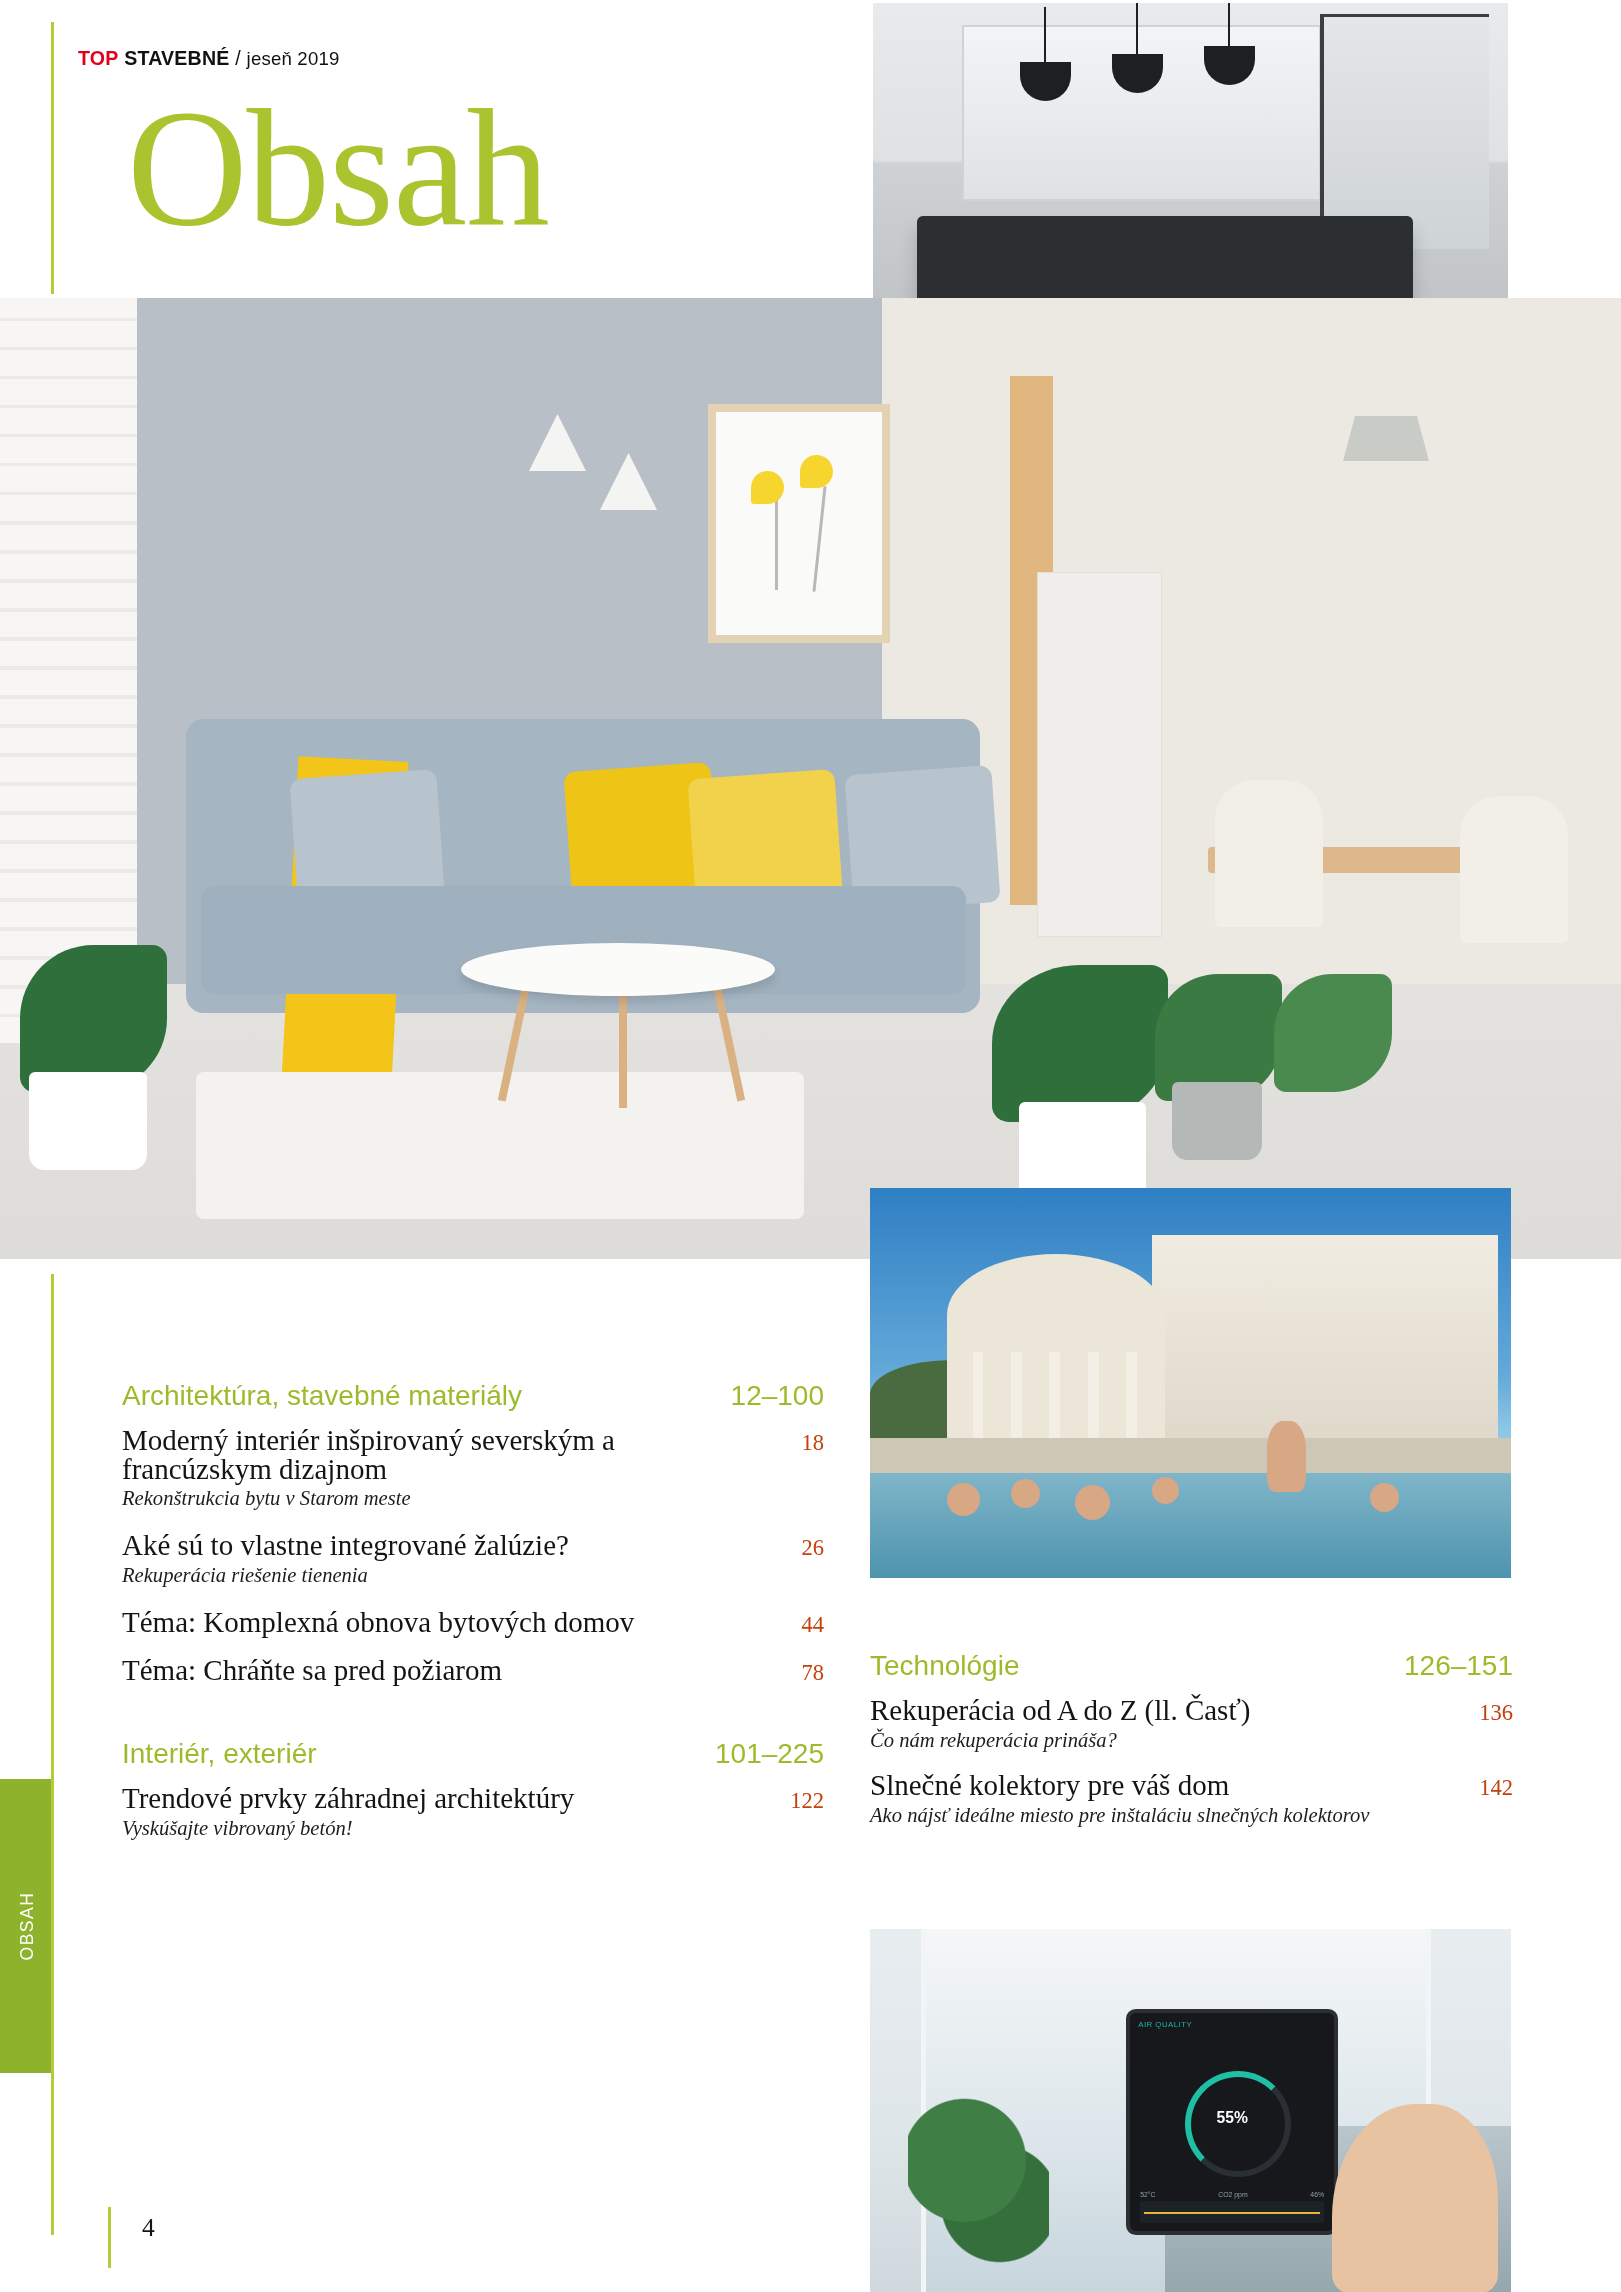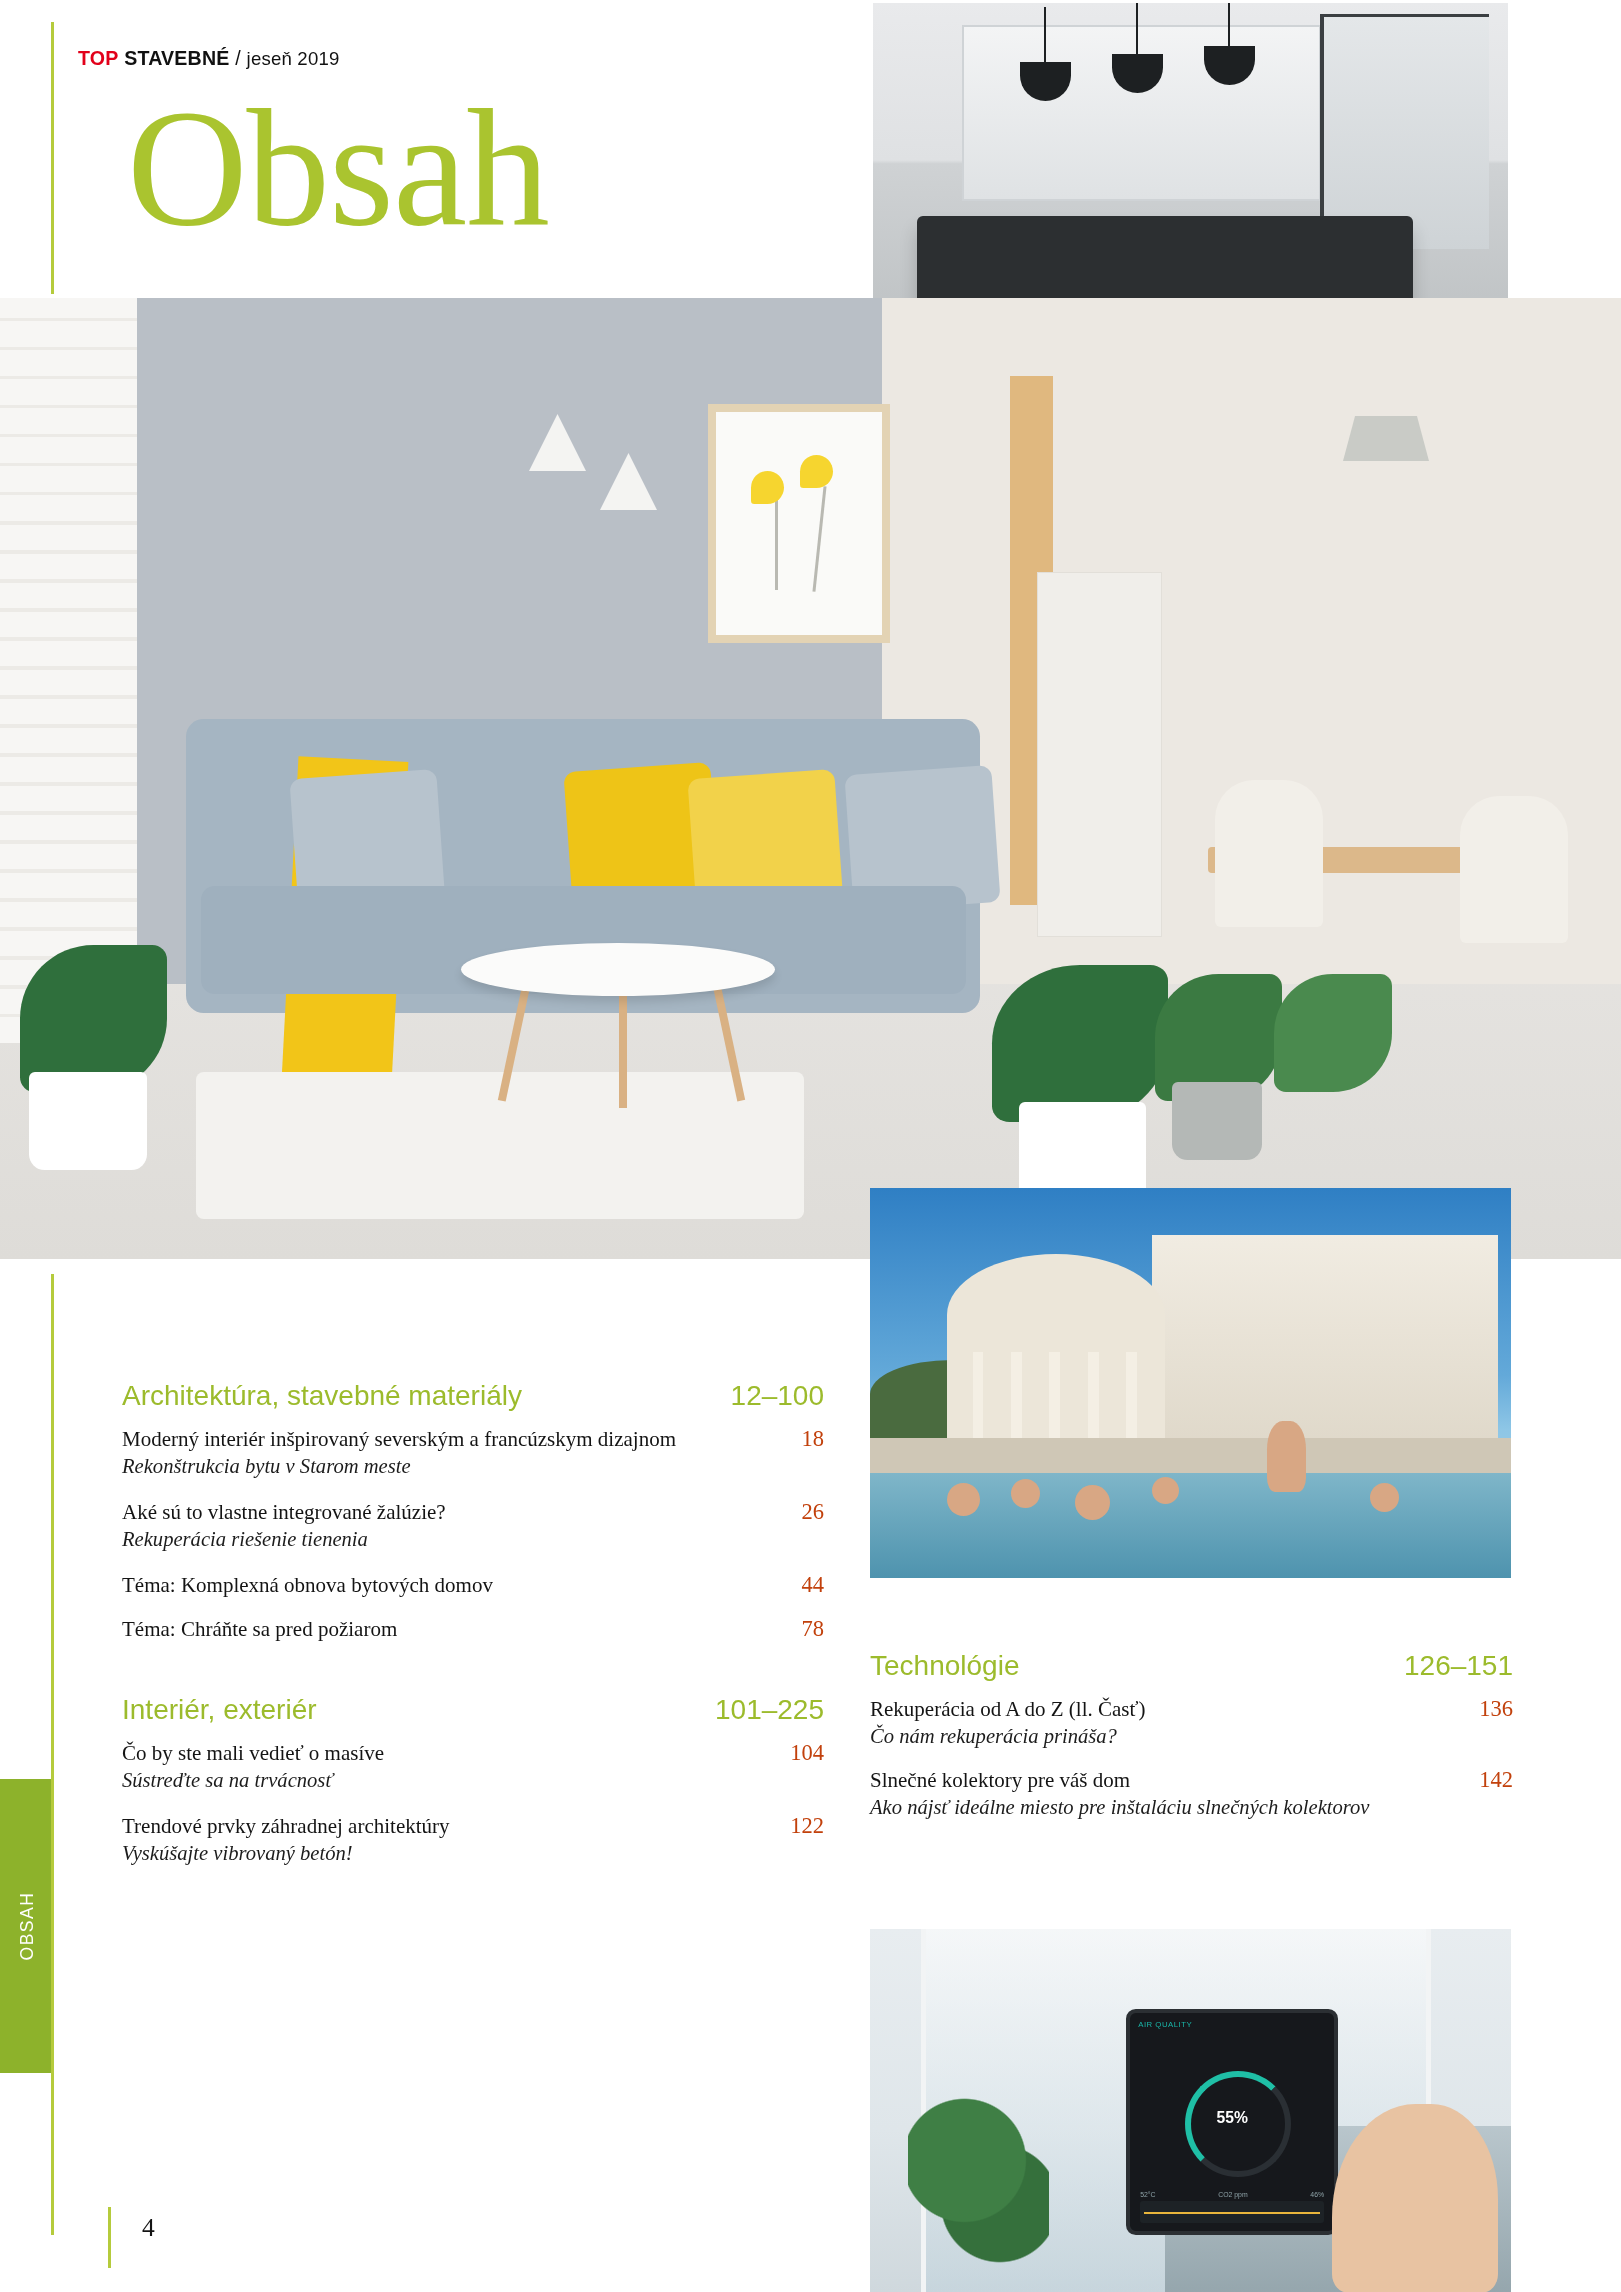--- a/index.html
+++ b/index.html
@@ -580,9 +580,9 @@
     align-items: baseline;
   }
   .entry-title {
-    font-size: 21px;
+    font-size: 29px;
     color: #141414;
-    line-height: 24px;
+    line-height: 29px;
     max-width: 588px;
   }
   .entry-page {

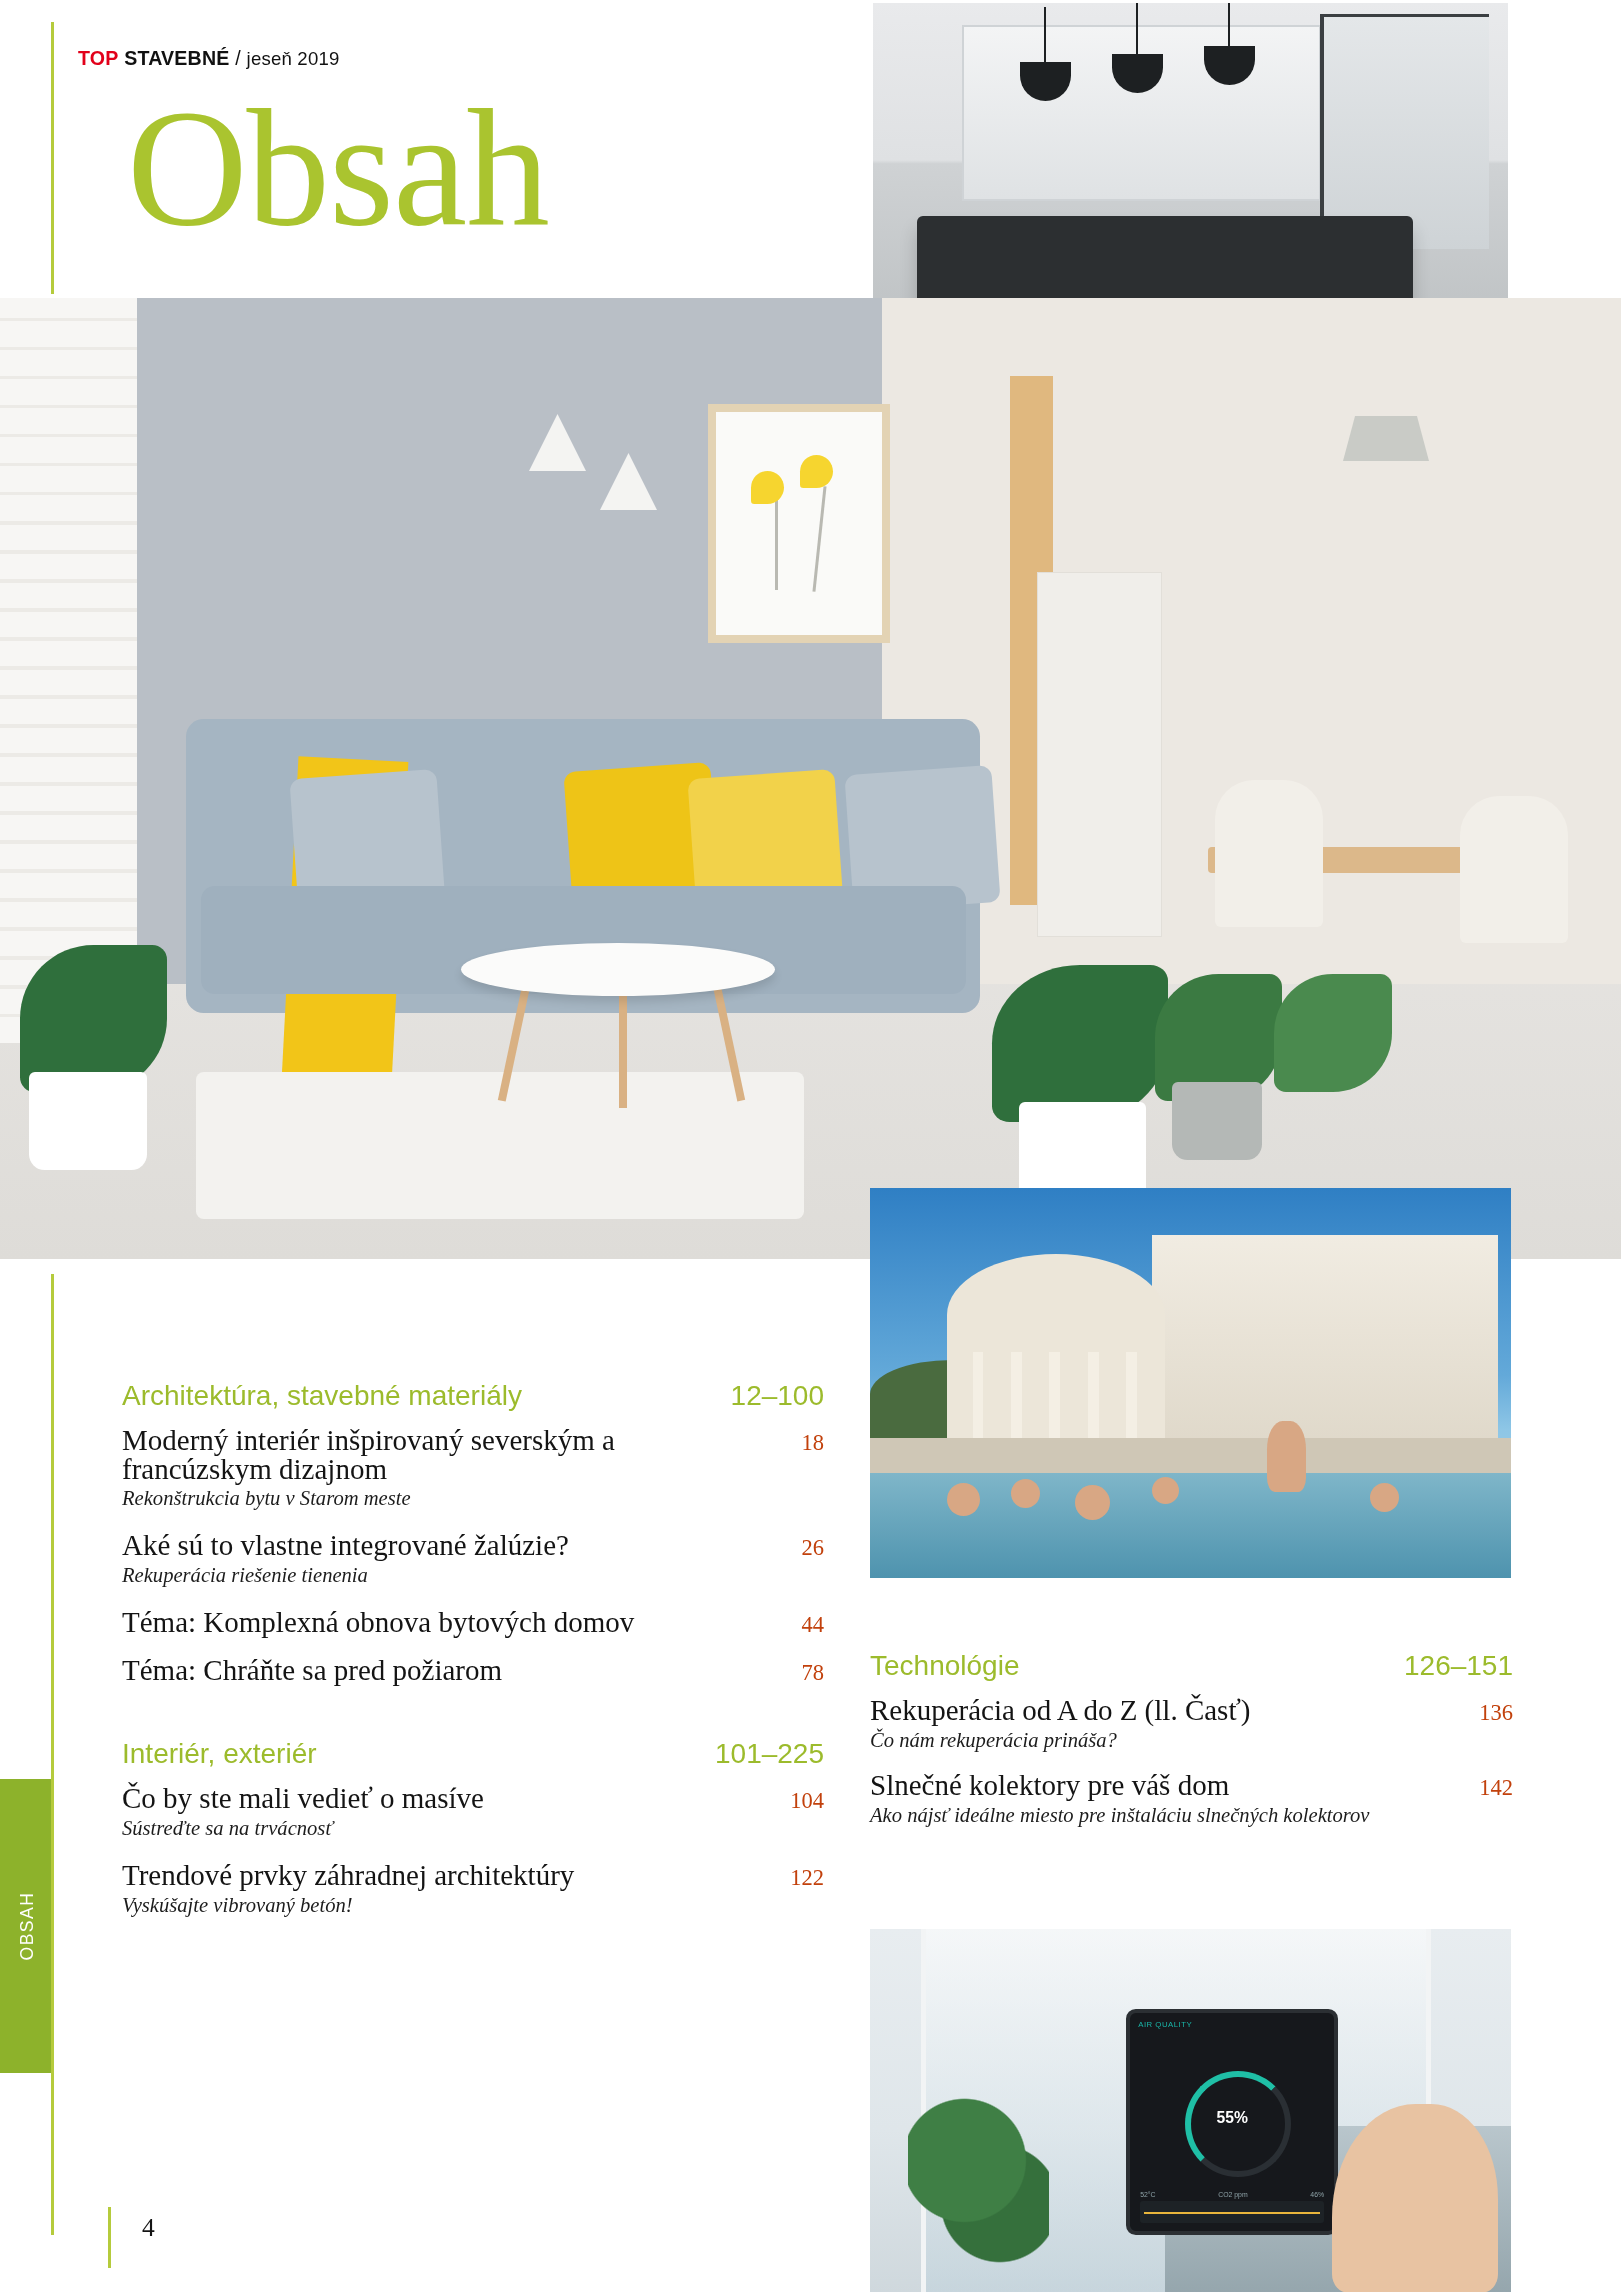--- a/index.html
+++ b/index.html
@@ -795,13 +795,6 @@
       <span class="pages">101–225</span>
     </div>
 
-    <div class="entry">
-      <div class="entry-row">
-        <span class="entry-title">Čo by ste mali vedieť o masíve</span>
-        <span class="entry-page">104</span>
-      </div>
-      <div class="entry-sub">Sústreďte sa na trvácnosť</div>
-    </div>
 
     <div class="entry">
       <div class="entry-row">

